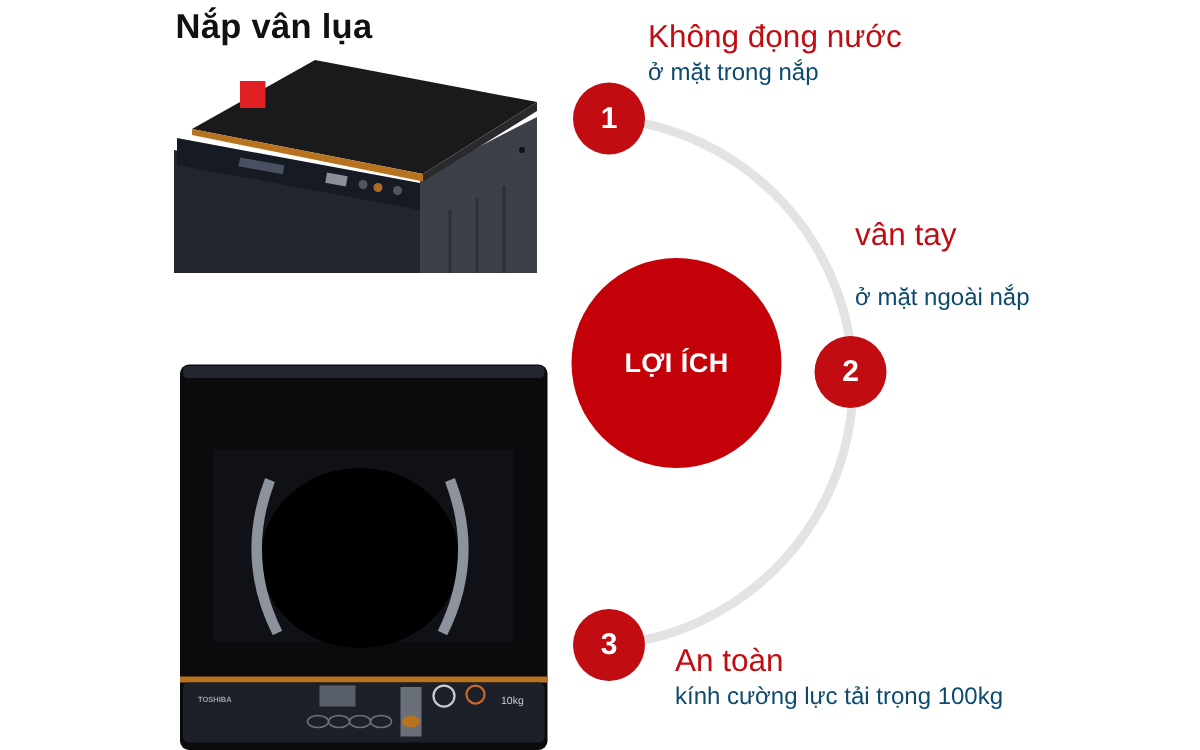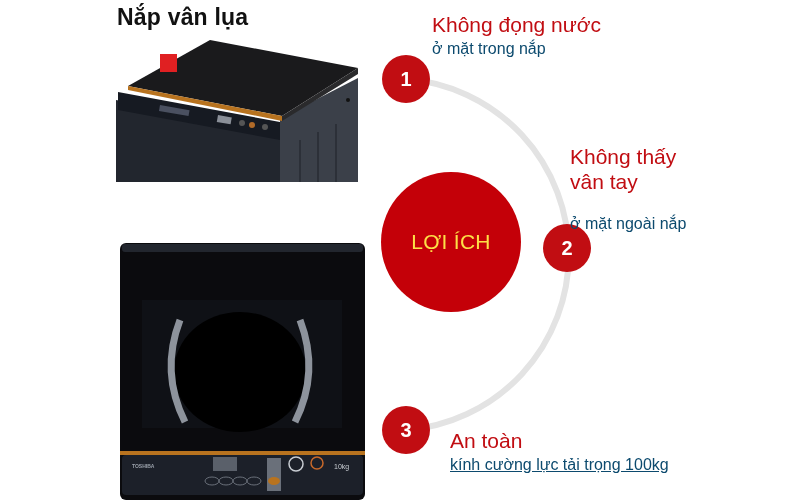--- a/index.html
+++ b/index.html
@@ -92,7 +92,6 @@
   <span>2</span>
 </div>
 <div class="abs" style="left:570px; top:144px;">
-  <div class="benefit-title">Không thấy</div>
   <div class="benefit-title">vân tay</div>
   <div class="benefit-sub" style="margin-top:20px;">ở mặt ngoài nắp</div>
 </div>

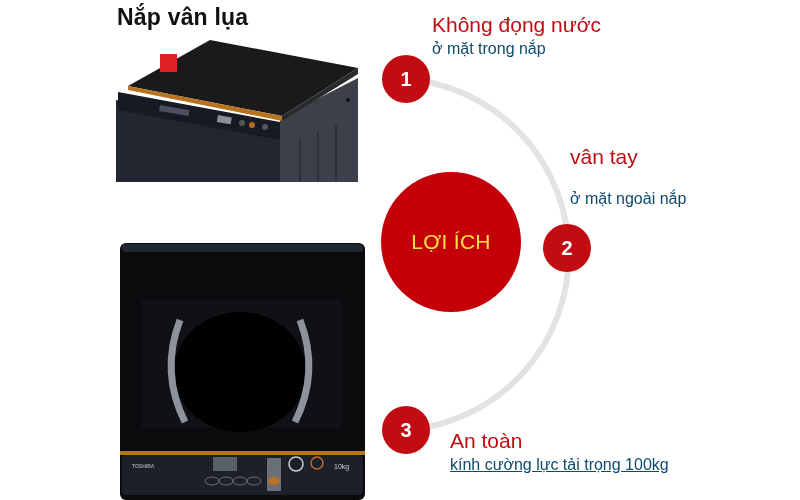--- a/index.html
+++ b/index.html
@@ -9,7 +9,7 @@
   svg.machines { position:absolute; left:0; top:0; }
   svg.arc { position:absolute; left:0; top:0; }
   .num-badge { width:48px; height:48px; border-radius:50%; background:#c10d12; color:#fff; font-weight:bold; font-size:20px; display:flex; align-items:center; justify-content:center; }
-  .center-badge { width:140px; height:140px; border-radius:50%; background:#c40008; color:#fde047; font-weight:normal; font-size:21px; display:flex; align-items:center; justify-content:center; letter-spacing:0.3px; }
+  .center-badge { width:140px; height:140px; border-radius:50%; background:#c40008; color:#ffffff; font-weight:bold; font-size:18px; display:flex; align-items:center; justify-content:center; letter-spacing:0.3px; }
   .benefit-title { color:#c10d12; font-weight:normal; font-size:21px; line-height:25px; }
   .benefit-sub { color:#0c4a6e; font-size:16px; line-height:20px; }
 </style>

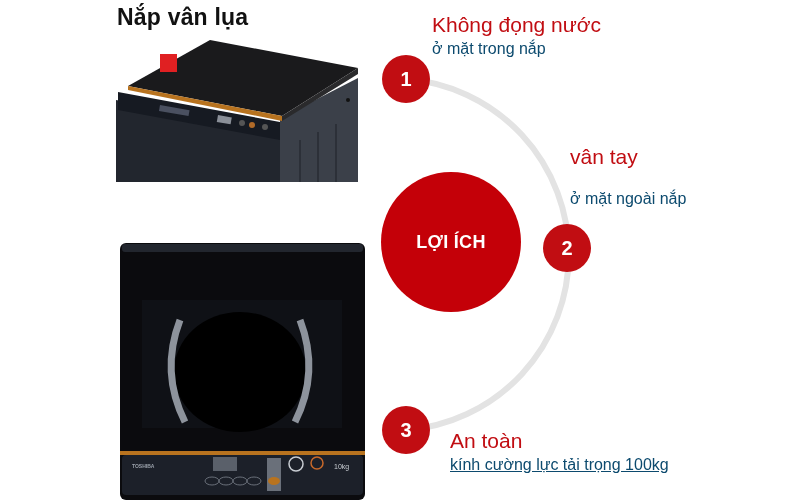--- a/index.html
+++ b/index.html
@@ -101,7 +101,7 @@
 </div>
 <div class="abs" style="left:450px; top:428px;">
   <div class="benefit-title">An toàn</div>
-  <div class="benefit-sub" style="margin-top:2px;text-decoration:underline;">kính cường lực tải trọng 100kg</div>
+  <div class="benefit-sub" style="margin-top:2px;">kính cường lực tải trọng 100kg</div>
 </div>
 
 </body></html>

